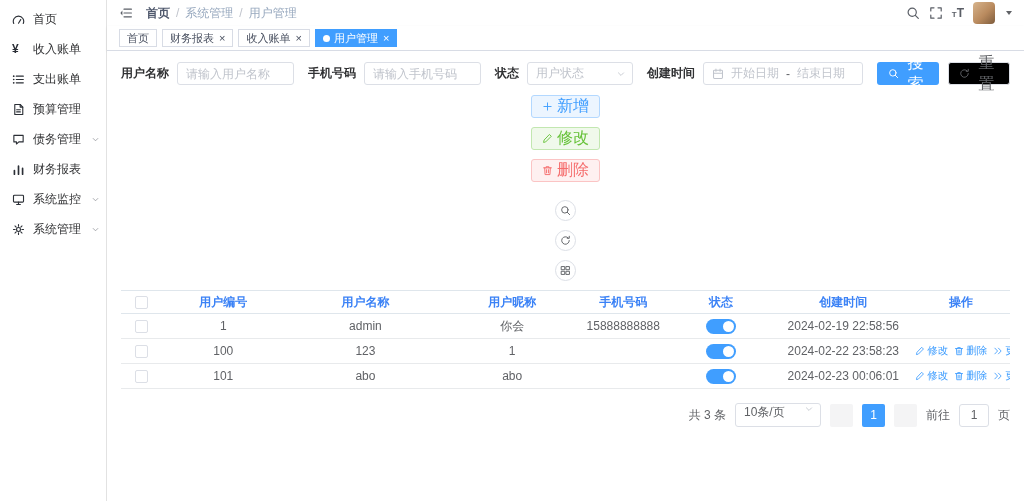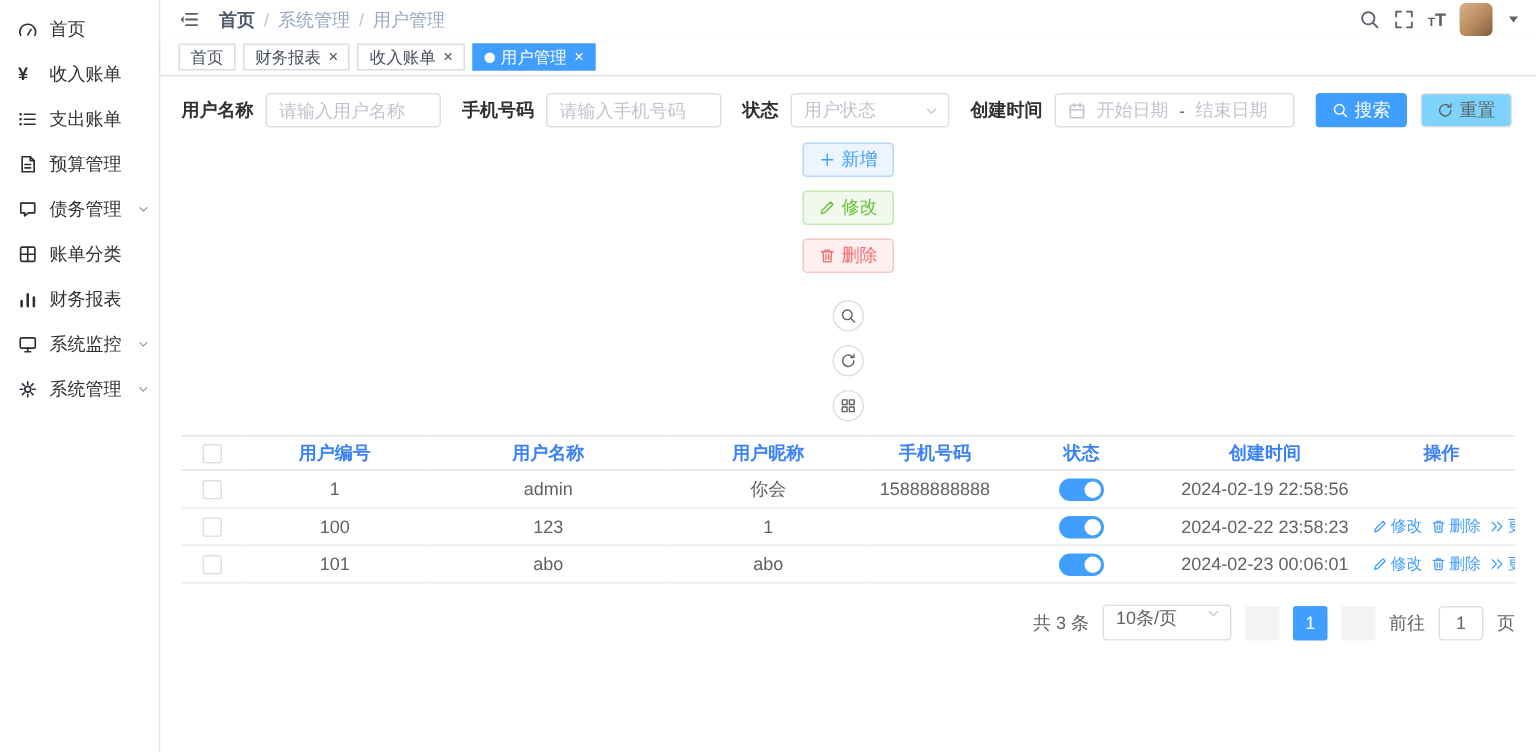--- a/index.html
+++ b/index.html
@@ -59,7 +59,7 @@
   .dricon svg { width: 12px; height: 12px; }
   .daterange .sep { color: #606266; }
 
-  .btn { height: 23px; display: inline-flex; align-items: center; gap: 4px; padding: 0 10px; border-radius: 3px; font-size: 12px; cursor: pointer; border: 1px solid transparent; font-family: inherit; }
+  .btn { height: 23px; display: inline-flex; align-items: center; gap: 4px; padding: 0 10px; border-radius: 3px; font-size: 16px; cursor: pointer; border: 1px solid transparent; font-family: inherit; }
   .bicon { display: inline-flex; } .bicon svg { width: 11px; height: 11px; }
   .btn-primary { background: #409eff; color: #fff; margin-right: 9px; }
   .btn-plain { background: #7dd3fc; border-color: #dcdfe6; color: #606266; }

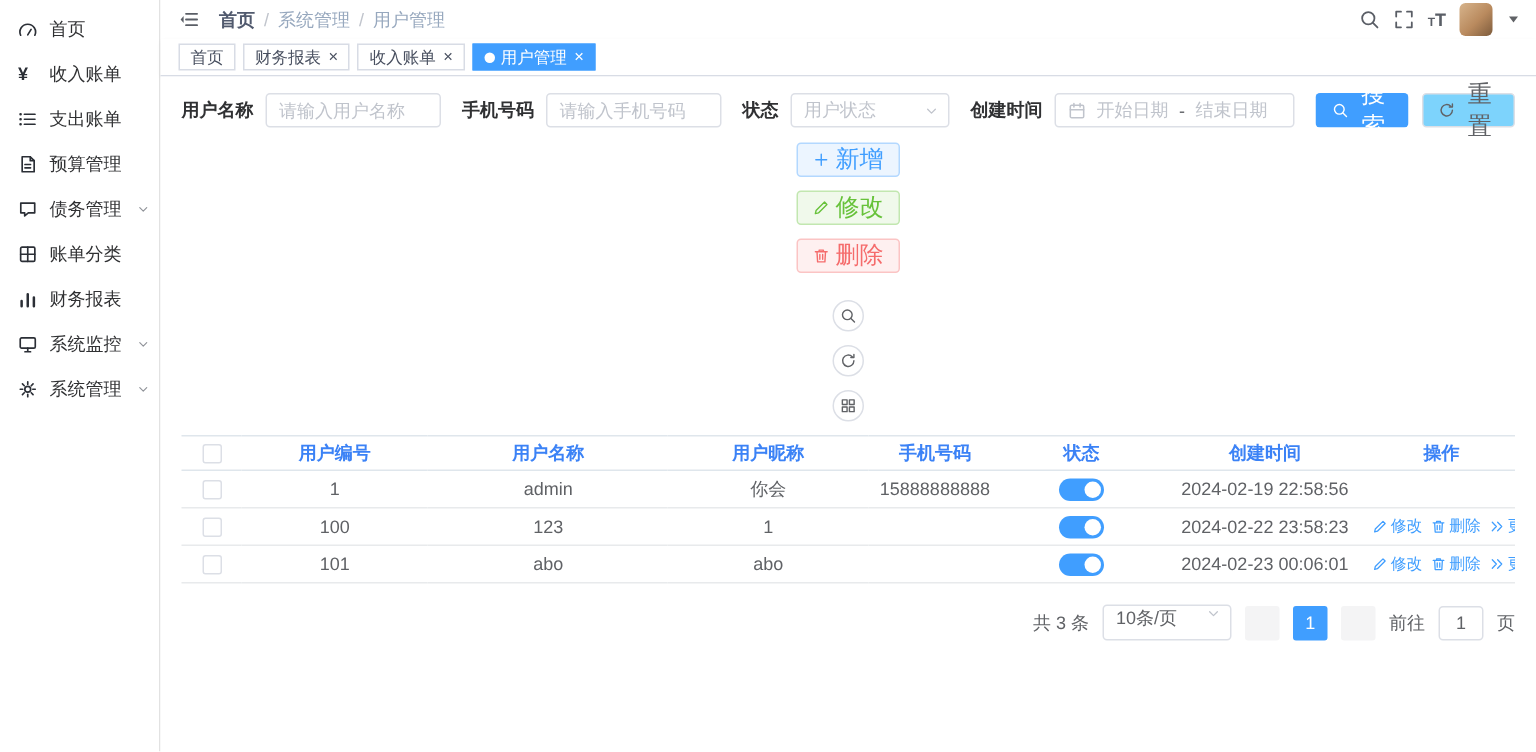--- a/index.html
+++ b/index.html
@@ -62,7 +62,7 @@
   .btn { height: 23px; display: inline-flex; align-items: center; gap: 4px; padding: 0 10px; border-radius: 3px; font-size: 16px; cursor: pointer; border: 1px solid transparent; font-family: inherit; }
   .bicon { display: inline-flex; } .bicon svg { width: 11px; height: 11px; }
   .btn-primary { background: #409eff; color: #fff; margin-right: 9px; }
-  .btn-plain { background: #7dd3fc; border-color: #dcdfe6; color: #606266; }
+  .btn-plain { background: #000000; border-color: #dcdfe6; color: #606266; }
   .btn-add { background: #ecf5ff; border-color: #b3d8ff; color: #409eff; }
   .btn-edit { background: #f0f9eb; border-color: #c2e7b0; color: #67c23a; }
   .btn-del { background: #fef0f0; border-color: #fbc4c4; color: #f56c6c; }

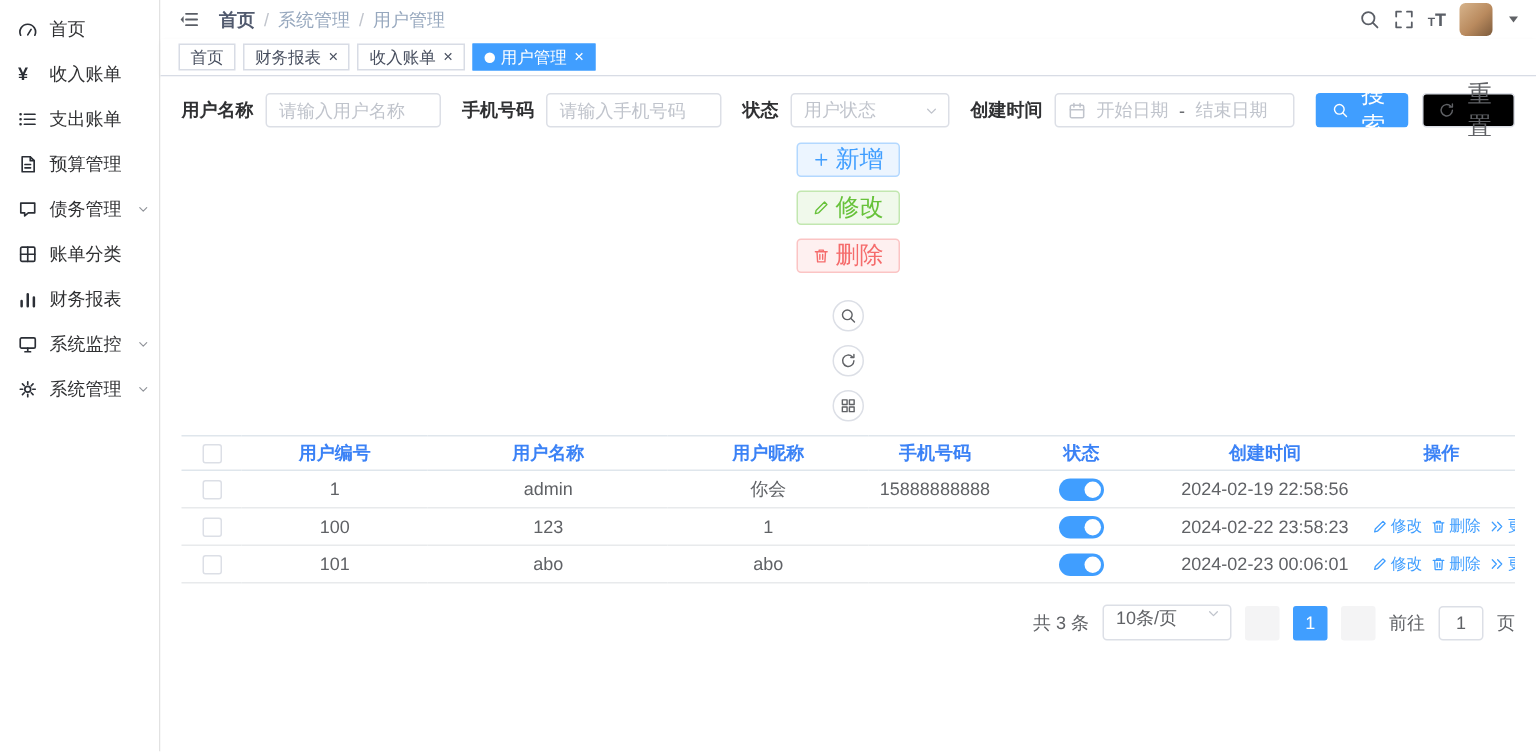--- a/index.html
+++ b/index.html
@@ -146,15 +146,6 @@
               <path d="M3.4 5.4 7 9l3.6-3.6"></path>
             </svg>
           </span>
-        </div>
-        <div class="menu-item">
-          <span class="mi-icon">
-            <svg viewBox="0 0 14 14" fill="none" stroke="currentColor" stroke-width="1.2" stroke-linecap="round" stroke-linejoin="round">
-              <rect x="1.9" y="1.9" width="10.2" height="10.2" rx="1"></rect>
-              <path d="M7 1.9v10.2M1.9 7h10.2"></path>
-            </svg>
-          </span>
-          <span class="mi-label">账单分类</span>
         </div>
         <div class="menu-item">
           <span class="mi-icon">

